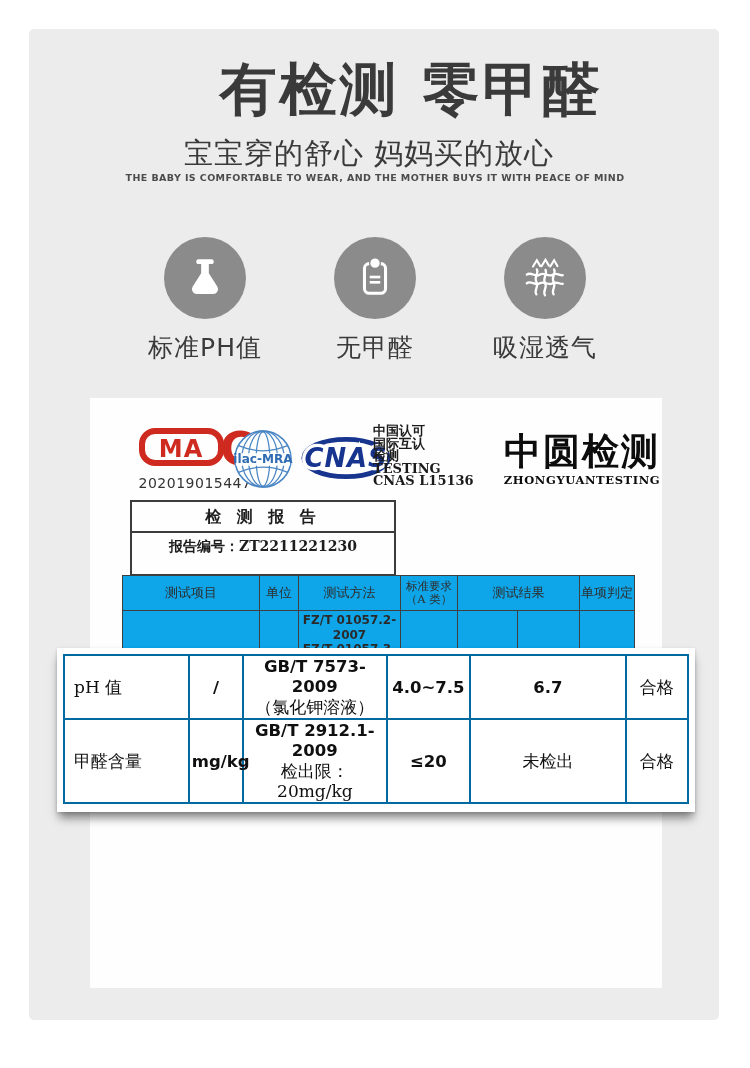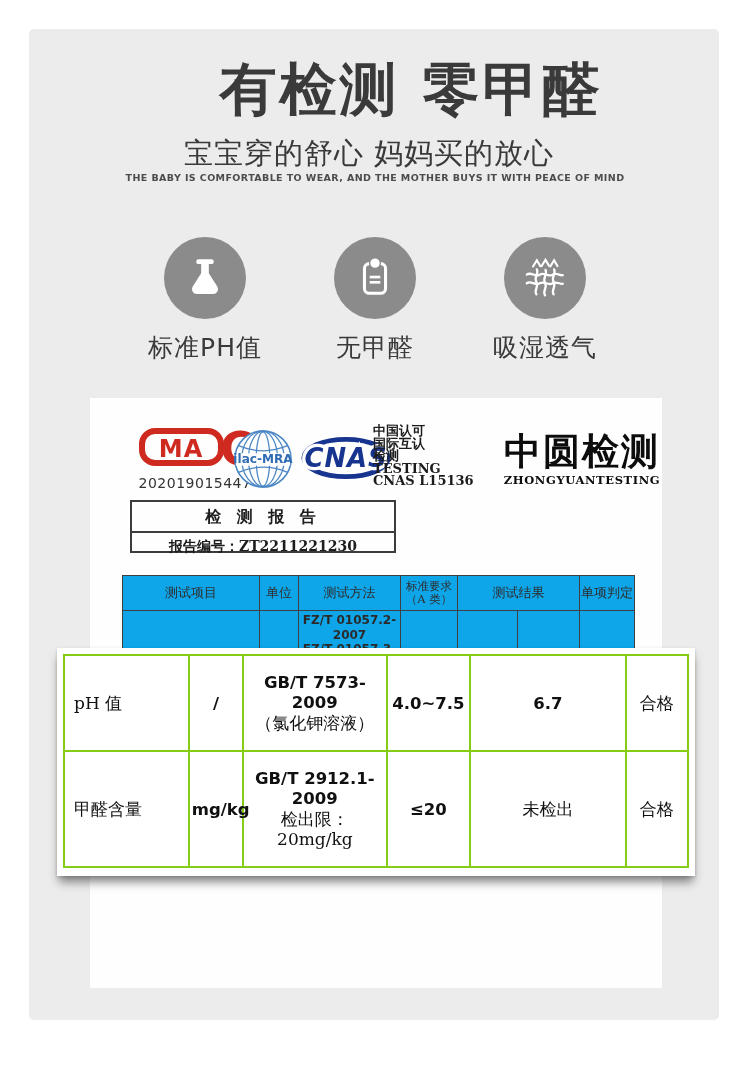--- a/index.html
+++ b/index.html
@@ -48,7 +48,7 @@
     font-family:"DejaVu Serif","Liberation Serif",serif;}
   .report-box .row1{height:29px;line-height:29px;text-align:center;border-bottom:2px solid #3c3c3c;
     font-size:16px;font-weight:bold;color:#1d1d1d;letter-spacing:5px;}
-  .report-box .row2{height:18px;line-height:27px;text-align:center;
+  .report-box .row2{height:41px;line-height:27px;text-align:center;
     font-size:14px;font-weight:bold;color:#1d1d1d;}
 
   

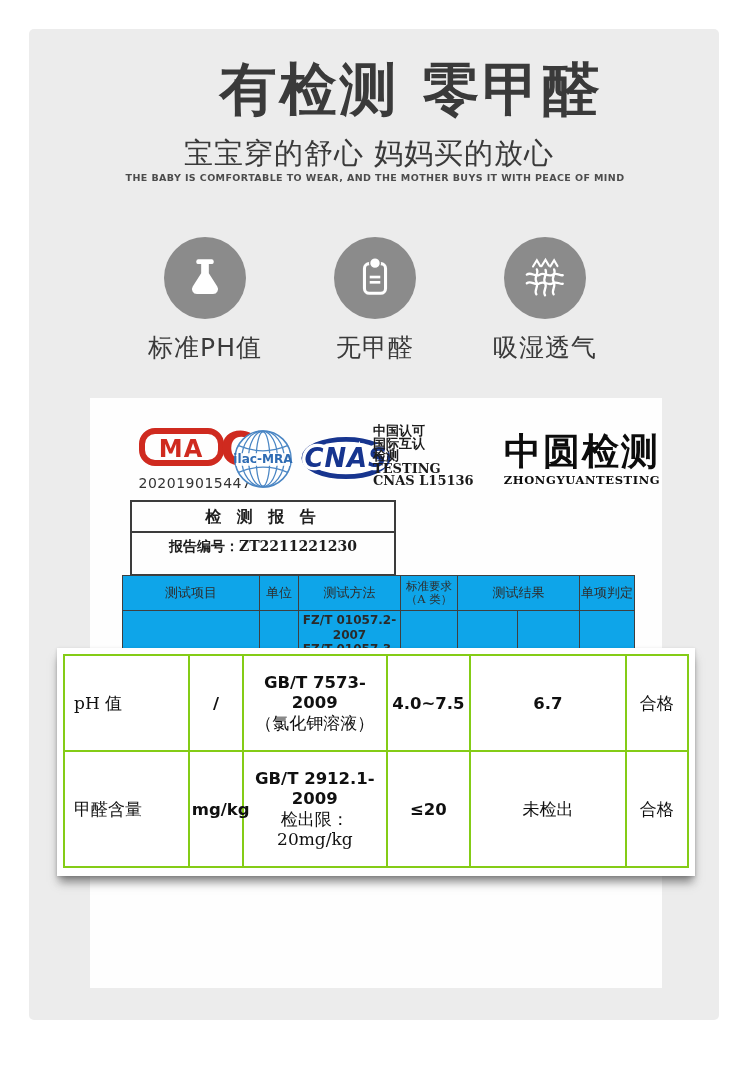--- a/index.html
+++ b/index.html
@@ -68,8 +68,8 @@
     box-sizing:border-box;}
   .zoom-table{width:100%;border-collapse:collapse;table-layout:fixed;
     color:#101010;background:#fff;}
-  .zoom-table td{border:2px solid #84cc16;text-align:center;vertical-align:middle;
-    font-size:17px;font-family:"DejaVu Serif","Liberation Serif",serif;padding:17px 2px;margin-left:7px;}
+  .zoom-table td{border:2px solid #0369a1;text-align:center;vertical-align:middle;
+    font-size:17px;font-family:"DejaVu Serif","Liberation Serif",serif;padding:1px 2px;margin-left:7px;}
   .zoom-table .num{font-family:"DejaVu Sans","Liberation Sans",sans-serif;font-weight:bold;font-size:16.5px;}
   .zoom-table .item-cell{text-align:left;padding-left:9px;}
   .zoom-table .mline{display:block;line-height:20px;}

